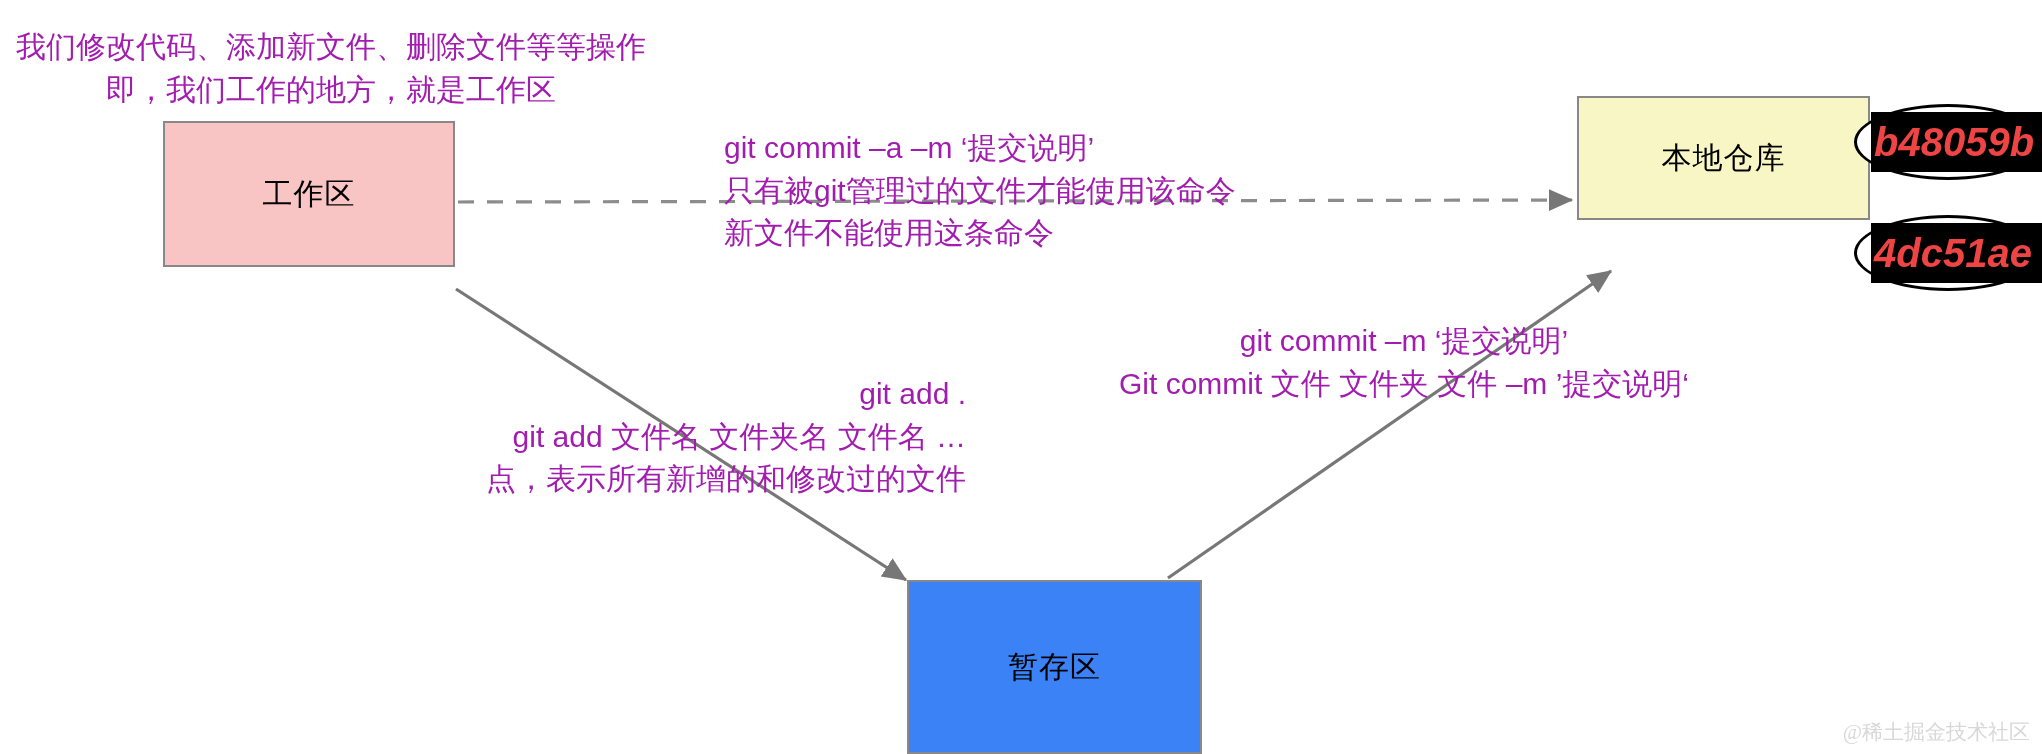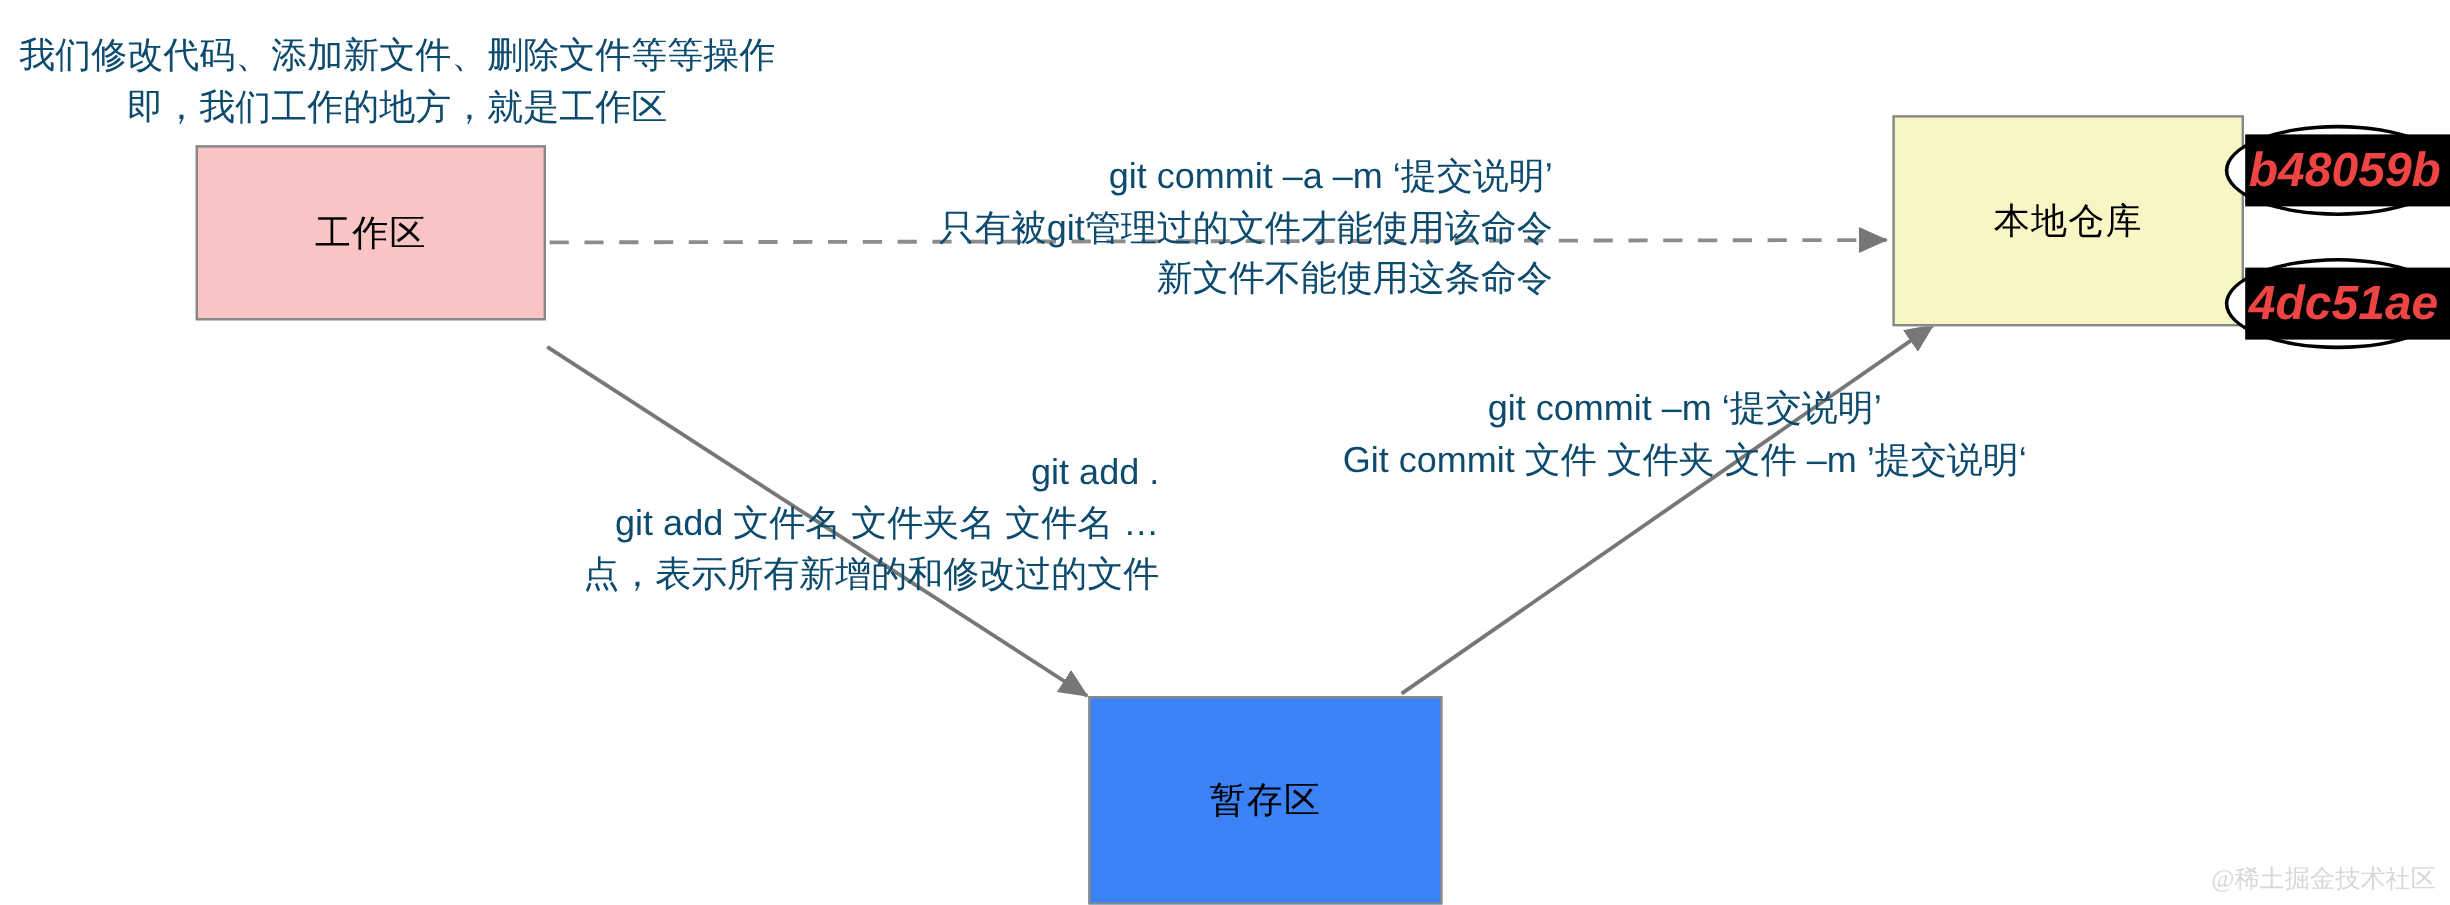--- a/index.html
+++ b/index.html
@@ -63,7 +63,7 @@
   
   .textblock {
     position: absolute;
-    color: #0c4a6e;
+    color: #a21caf;
     white-space: nowrap;
     line-height: 1.30;
   }

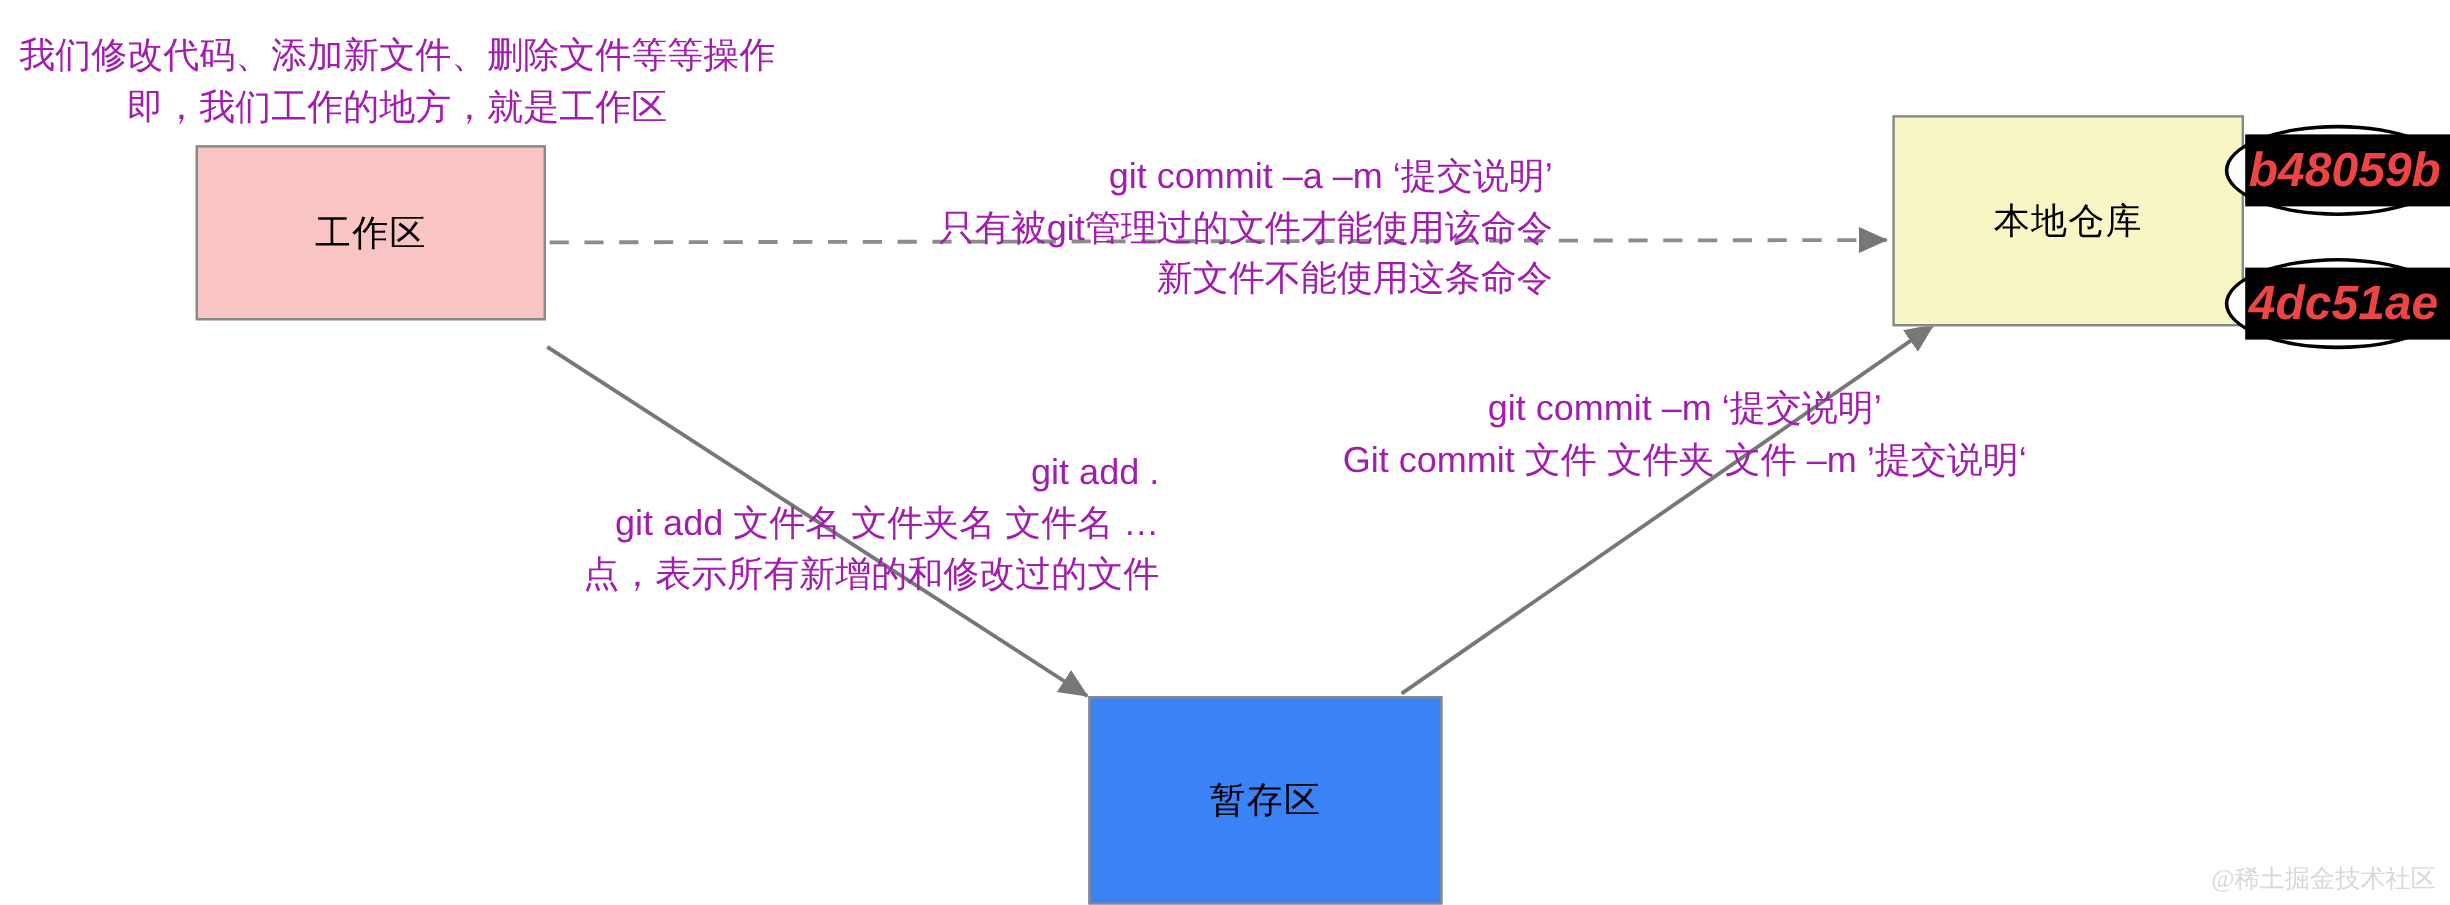--- a/index.html
+++ b/index.html
@@ -80,7 +80,7 @@
     left: 724px;
     top: 127px;
     font-size: 30px;
-    text-align: right;
+    text-align: left;
     line-height: 1.42;
     width: 570px;
   }

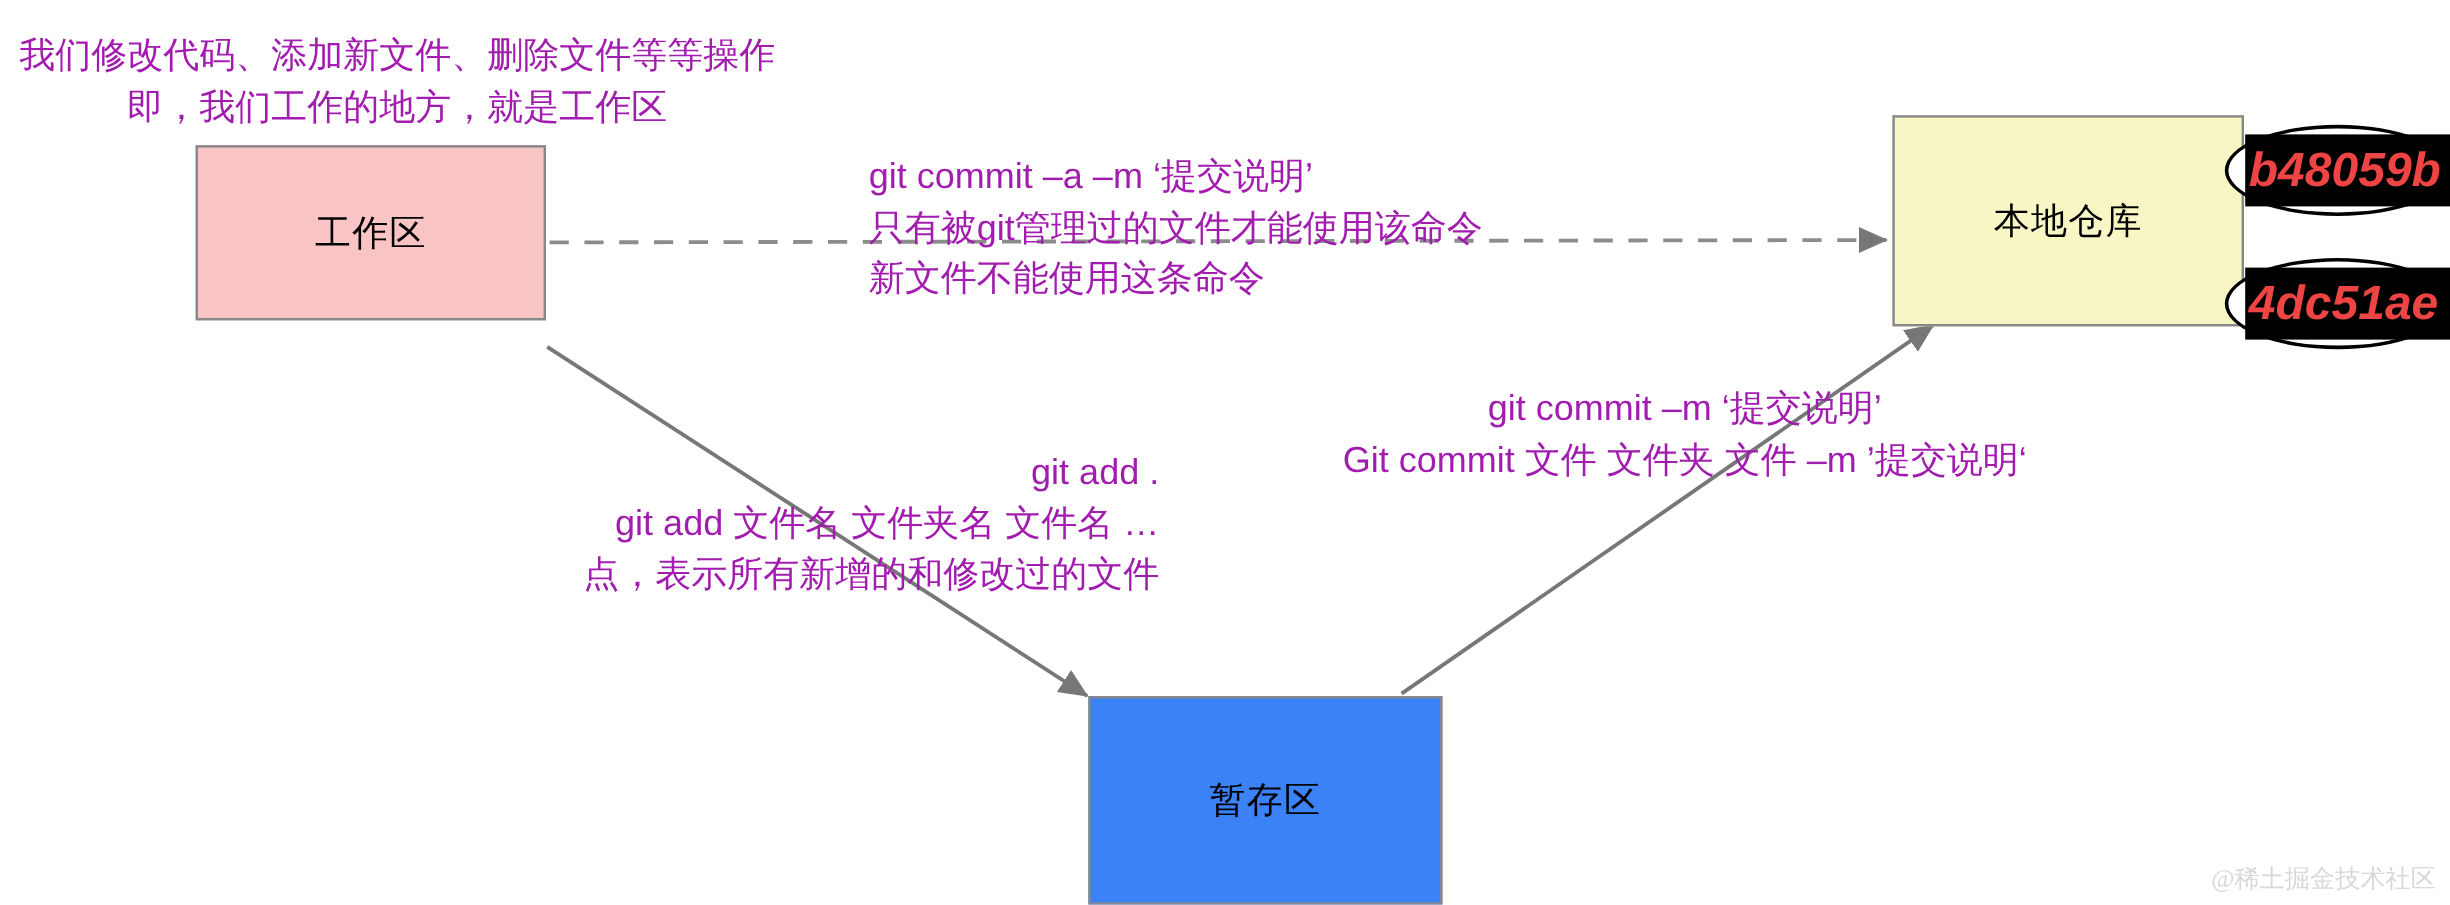--- a/index.html
+++ b/index.html
@@ -56,7 +56,7 @@
     left: 1577px;
     top: 96px;
     width: 293px;
-    height: 176px;
+    height: 124px;
     background: #f7f6c4;
   }
 

